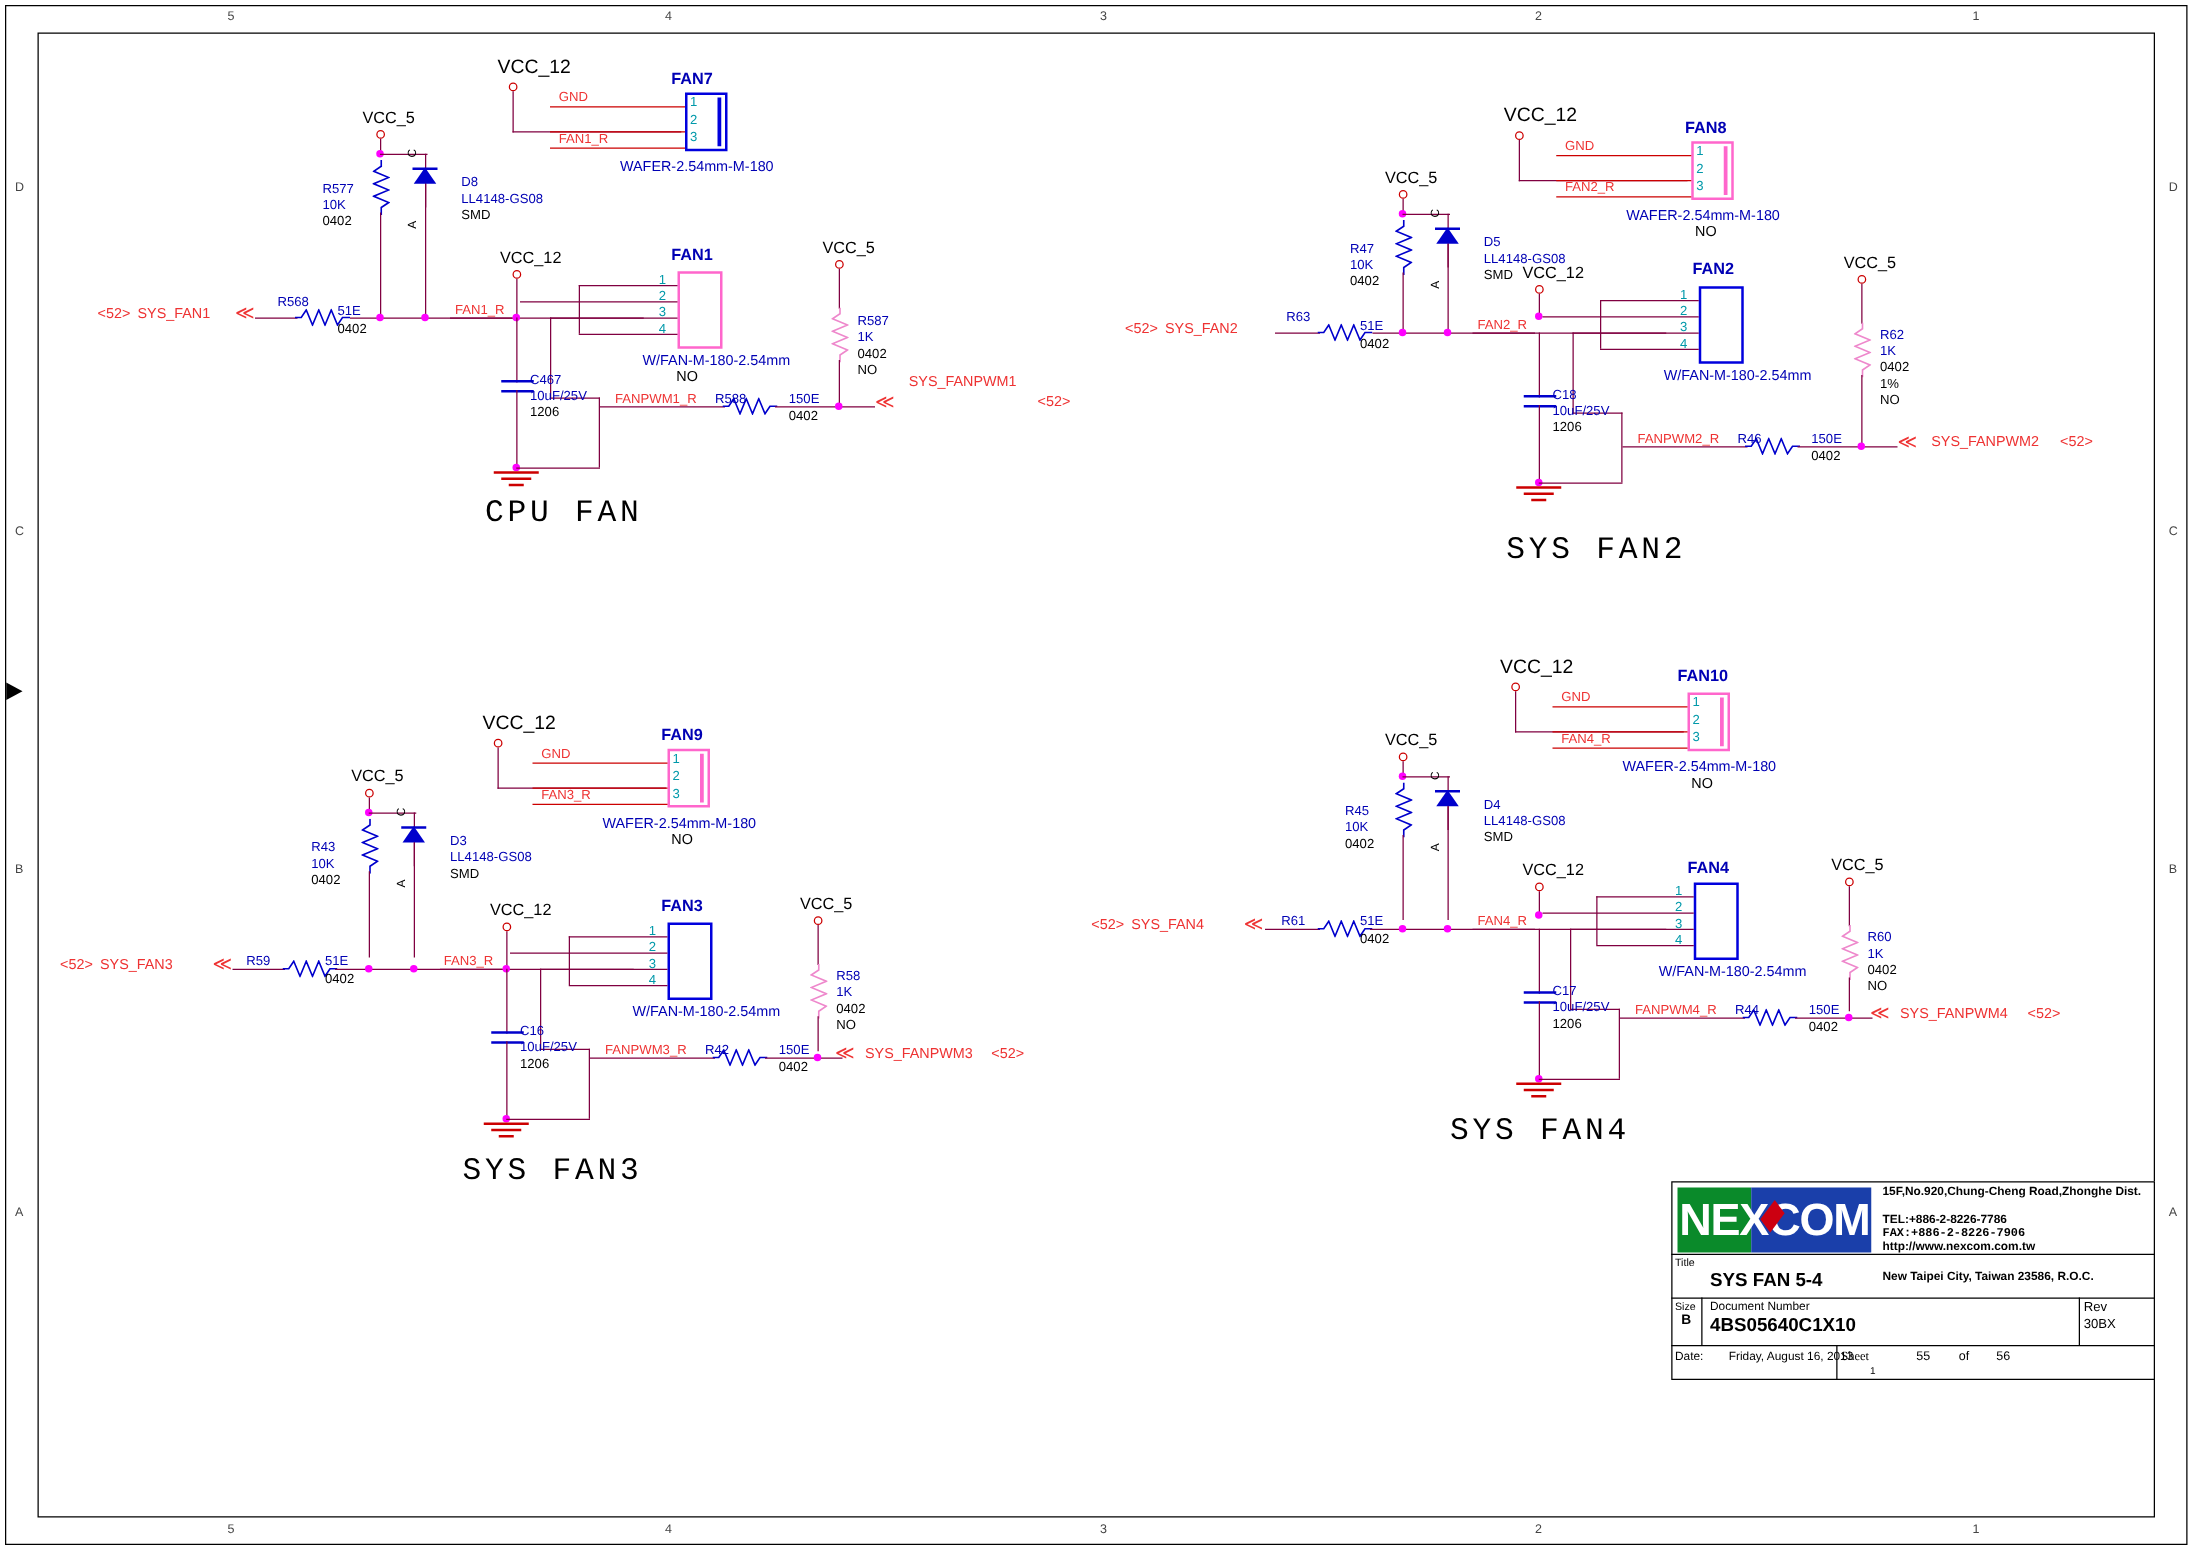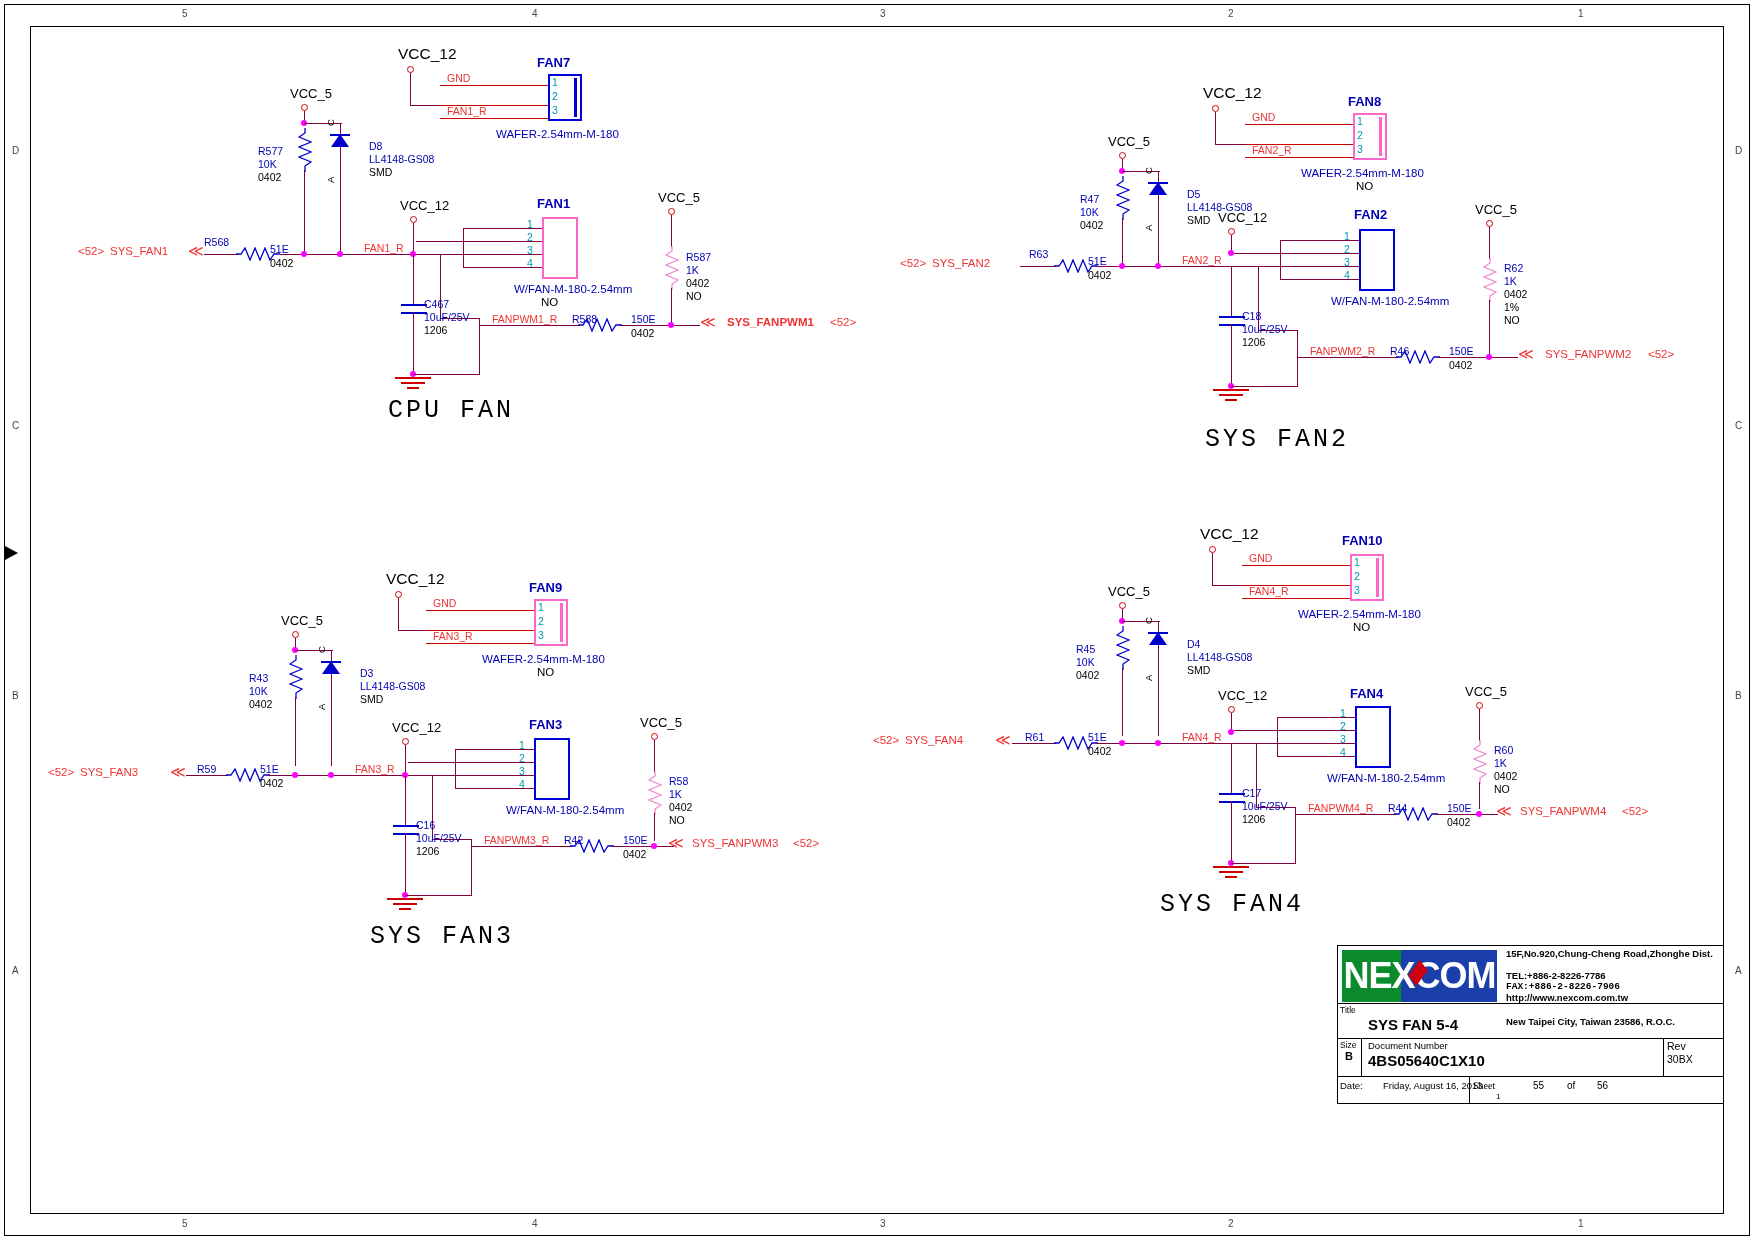--- a/index.html
+++ b/index.html
@@ -167,7 +167,7 @@
           <polyline points="0,7 5,7 9,1 14,13 19,1 24,13 29,1 34,13 38,7 44,7" fill="none" stroke="#0000cc" stroke-width="1.3"></polyline>
         </svg>
     </div>
-    <div class="lbl f10 t-blue" style="left:204px;top:236px;">R568</div>
+    <div class="lbl f10 t-blue" style="left:222px;top:236px;">R568</div>
     <div class="lbl f10 t-blue" style="left:270px;top:243px;">51E</div>
     <div class="lbl f10 t-black" style="left:270px;top:257px;">0402</div>
     <div class="wire h" style="left:280px;top:254px;width:130px;"></div>

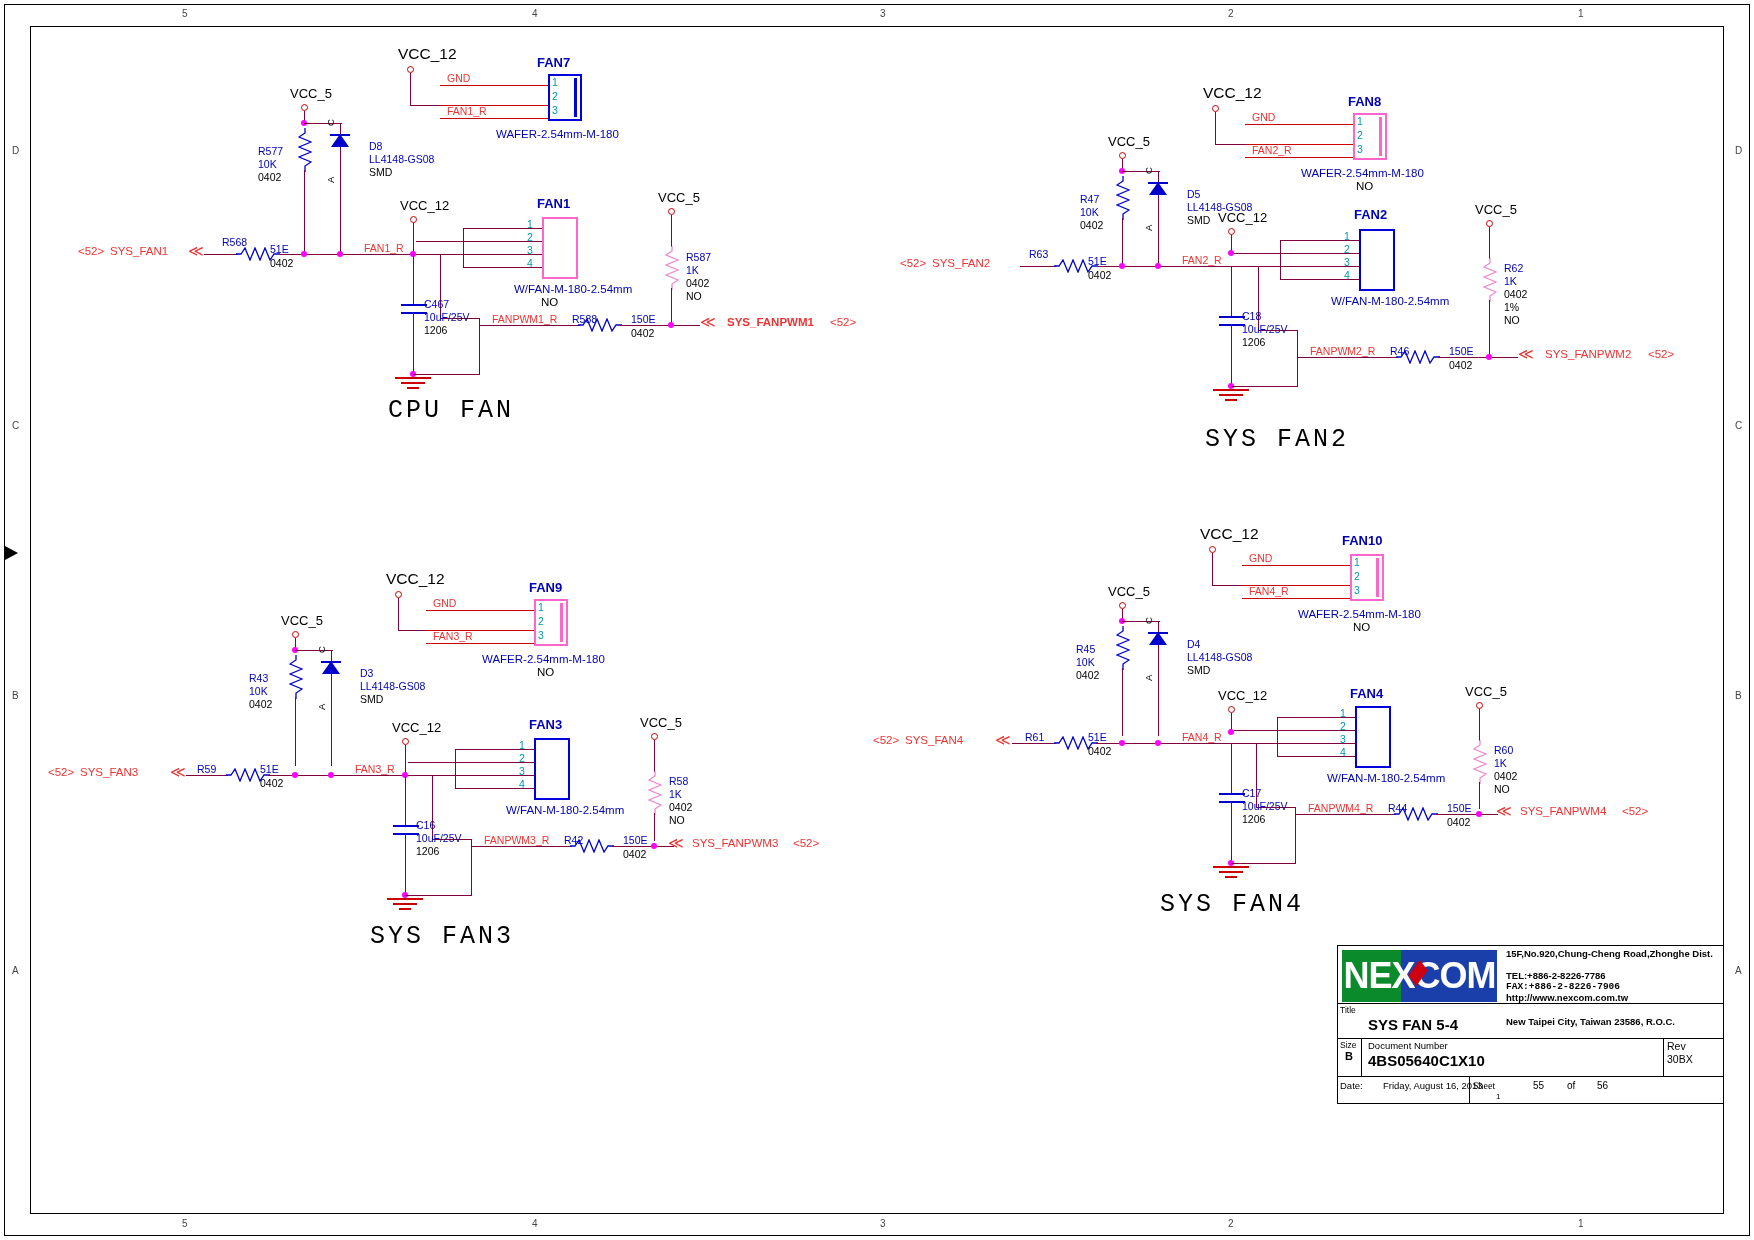--- a/index.html
+++ b/index.html
@@ -243,7 +243,7 @@
     <div class="wire h" style="left:620px;top:325px;width:80px;"></div>
     <div class="junction" style="left:668px;top:322px;"></div>
     <div class="offpg" style="left:700px;top:314px;">≪</div>
-    <div class="lbl f11 t-net" style="left:727px;top:316px;font-weight:bold;">SYS_FANPWM1</div>
+    <div class="lbl f11 t-net" style="left:727px;top:300px;">SYS_FANPWM1</div>
     <div class="lbl f11 t-net" style="left:830px;top:316px;">&lt;52&gt;</div>
 
     <div class="bigtitle" style="left:388px;top:396px;">CPU FAN</div>

